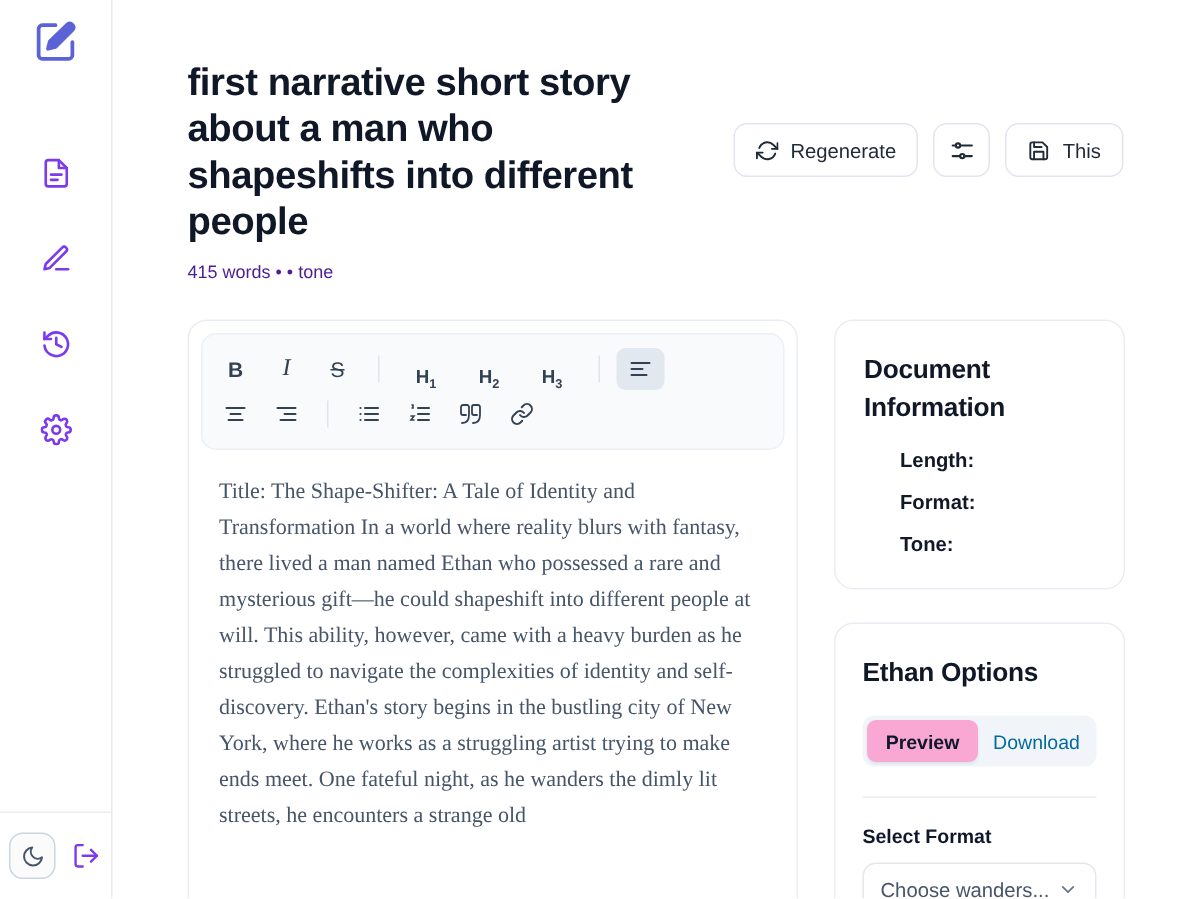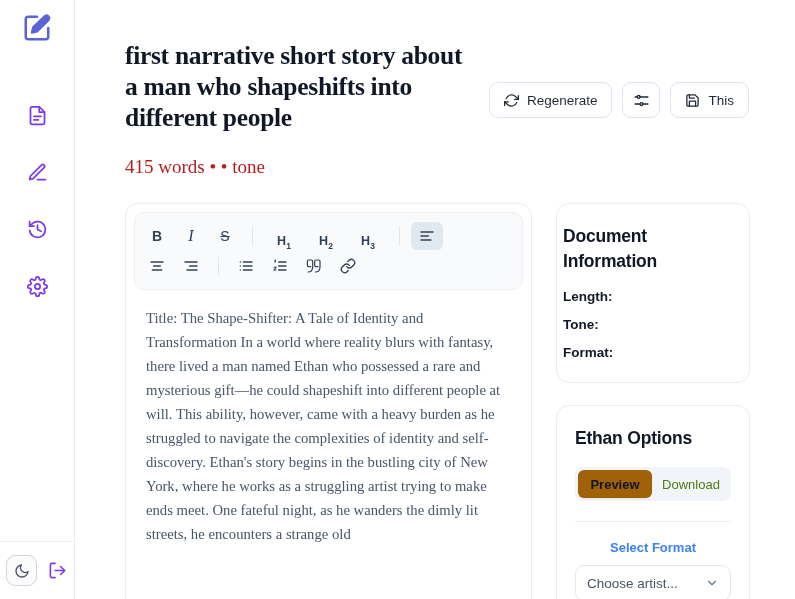--- a/index.html
+++ b/index.html
@@ -100,7 +100,7 @@
     justify-content: space-between;
     gap: 10px;
   }
-  .title-block { max-width: 345px; font-family: Liberation Serif, serif; }
+  .title-block { max-width: 345px; }
   .doc-title {
     font-size: 25.5px;
     line-height: 31px;

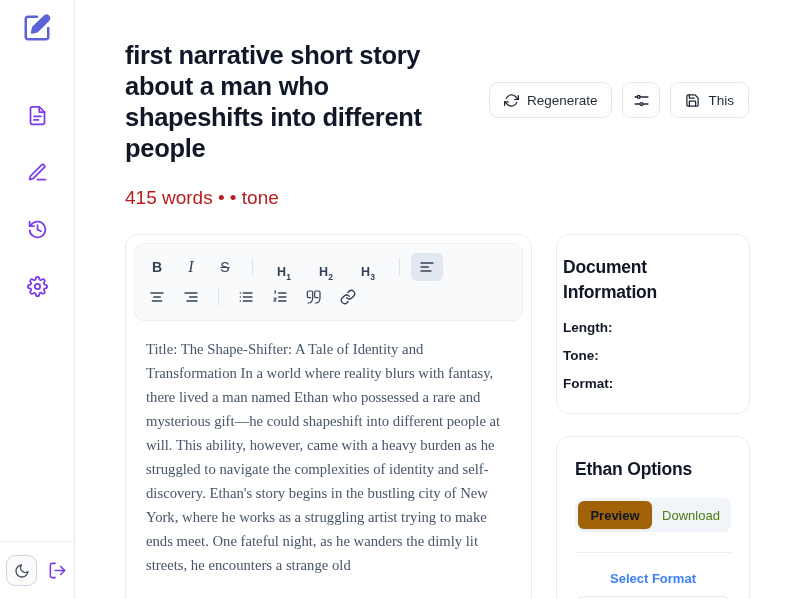--- a/index.html
+++ b/index.html
@@ -109,9 +109,9 @@
     color: #101828;
   }
   .doc-meta {
-    margin-top: 23px;
-    font-size: 19px;
-    color: #b91c1c;
+    margin-top: 10px;
+    font-size: 12px;
+    color: #4c1d95;
   }
 
   .header-actions {

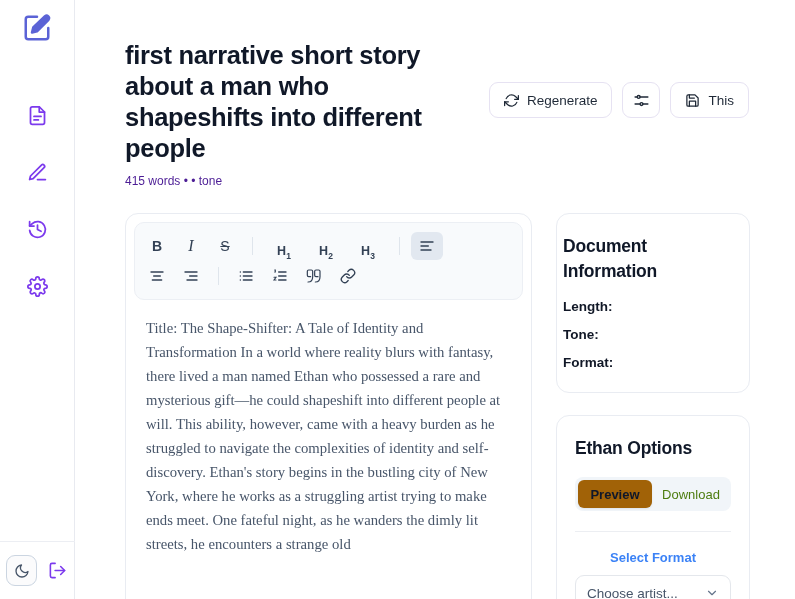--- a/index.html
+++ b/index.html
@@ -204,7 +204,7 @@
   }
 
   
-  .info-card { padding: 20px 18px 22px 6px; }
+  .info-card { padding: 20px 18px 22px 19px; }
   .card-title {
     font-size: 17.5px;
     font-weight: bold;

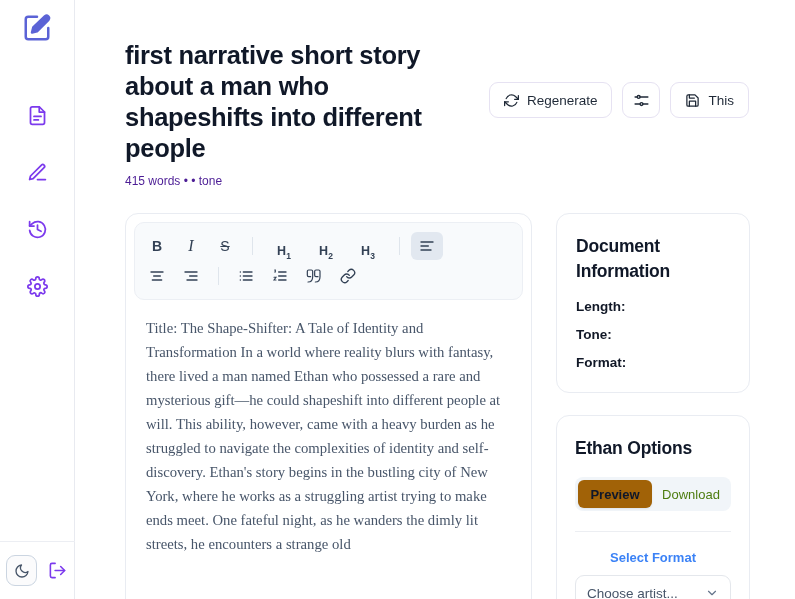--- a/index.html
+++ b/index.html
@@ -213,7 +213,7 @@
     letter-spacing: -0.2px;
   }
   .info-rows { margin-top: 15px; display: flex; flex-direction: column; gap: 13px; }
-  .info-row { font-size: 13.5px; font-weight: bold; color: #111827; }
+  .info-row { font-size: 13.5px; font-weight: bold; color: #111827; margin-left: 24px; }
   .info-row .val { font-weight: normal; color: #6b7280; }
 
   .format-card { margin-top: 22px; padding: 20px 18px 20px 18px; }

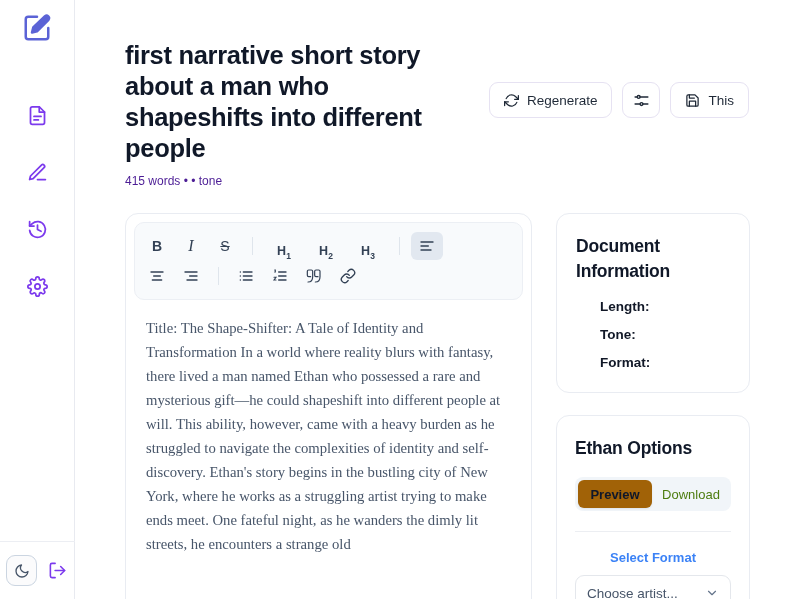--- a/index.html
+++ b/index.html
@@ -501,11 +501,11 @@
             <span class="val"></span>
           </div>
           <div class="info-row">
-            <span>Tone:</span>
+            <span>Format:</span>
             <span class="val"></span>
           </div>
           <div class="info-row">
-            <span>Format:</span>
+            <span>Tone:</span>
             <span class="val"></span>
           </div>
         </div>

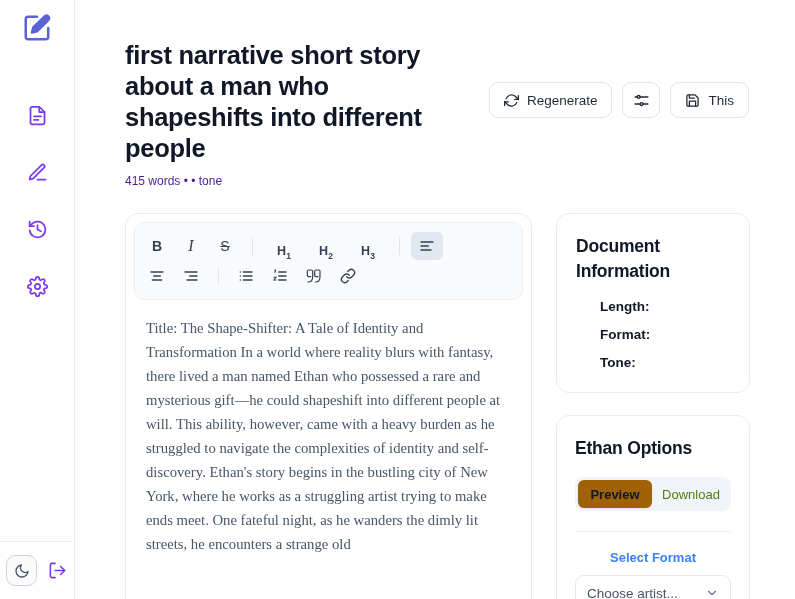--- a/index.html
+++ b/index.html
@@ -240,7 +240,7 @@
     font-family: "Liberation Sans", sans-serif;
   }
   .seg-btn.active {
-    background: #a16207;
+    background: #f9a8d4;
     color: #0f172a;
     font-weight: bold;
     box-shadow: 0 1px 2px rgba(15,23,42,0.08);

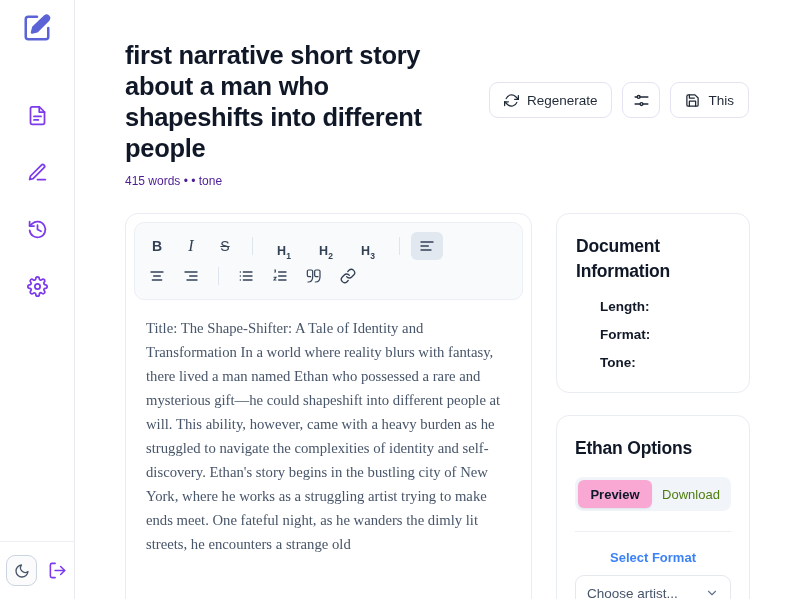--- a/index.html
+++ b/index.html
@@ -233,7 +233,7 @@
     align-items: center;
     justify-content: center;
     font-size: 13px;
-    color: #4d7c0f;
+    color: #0369a1;
     cursor: pointer;
     border: none;
     background: transparent;

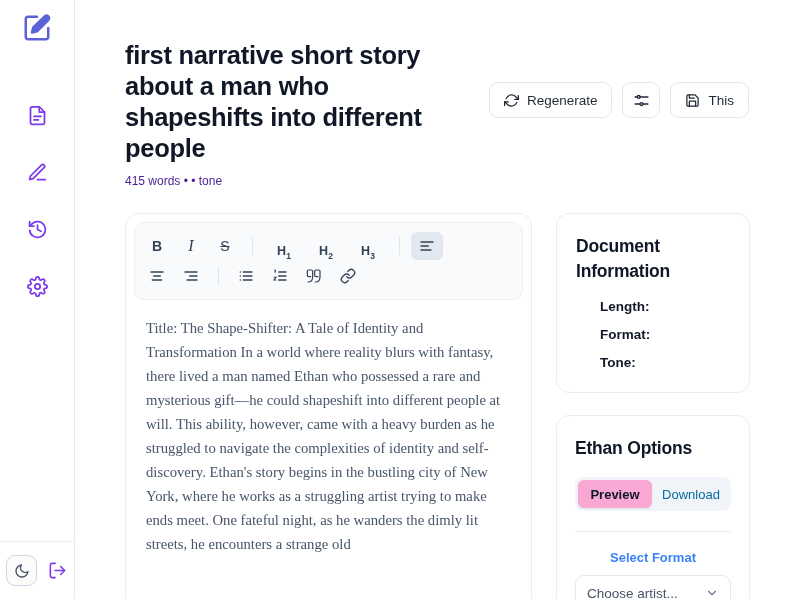--- a/index.html
+++ b/index.html
@@ -250,8 +250,7 @@
     margin-top: 18px;
     font-size: 13px;
     font-weight: bold;
-    color: #3b82f6;
-    text-align: center;
+    color: #0f172a;
   }
   .select {
     margin-top: 10px;

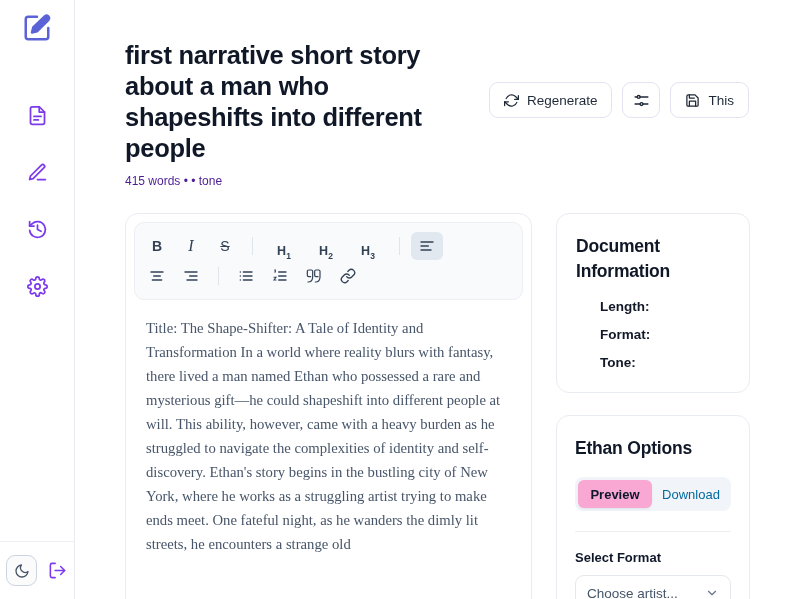--- a/index.html
+++ b/index.html
@@ -523,7 +523,7 @@
         <div class="field-label">Select Format</div>
 
         <div class="select">
-          <span>Choose artist...</span>
+          <span>Choose wanders...</span>
           <span>
             <svg width="14" height="14" viewBox="0 0 24 24" fill="none" stroke="#64748b" stroke-width="2" stroke-linecap="round" stroke-linejoin="round">
                 <polyline points="6 9 12 15 18 9"></polyline>

